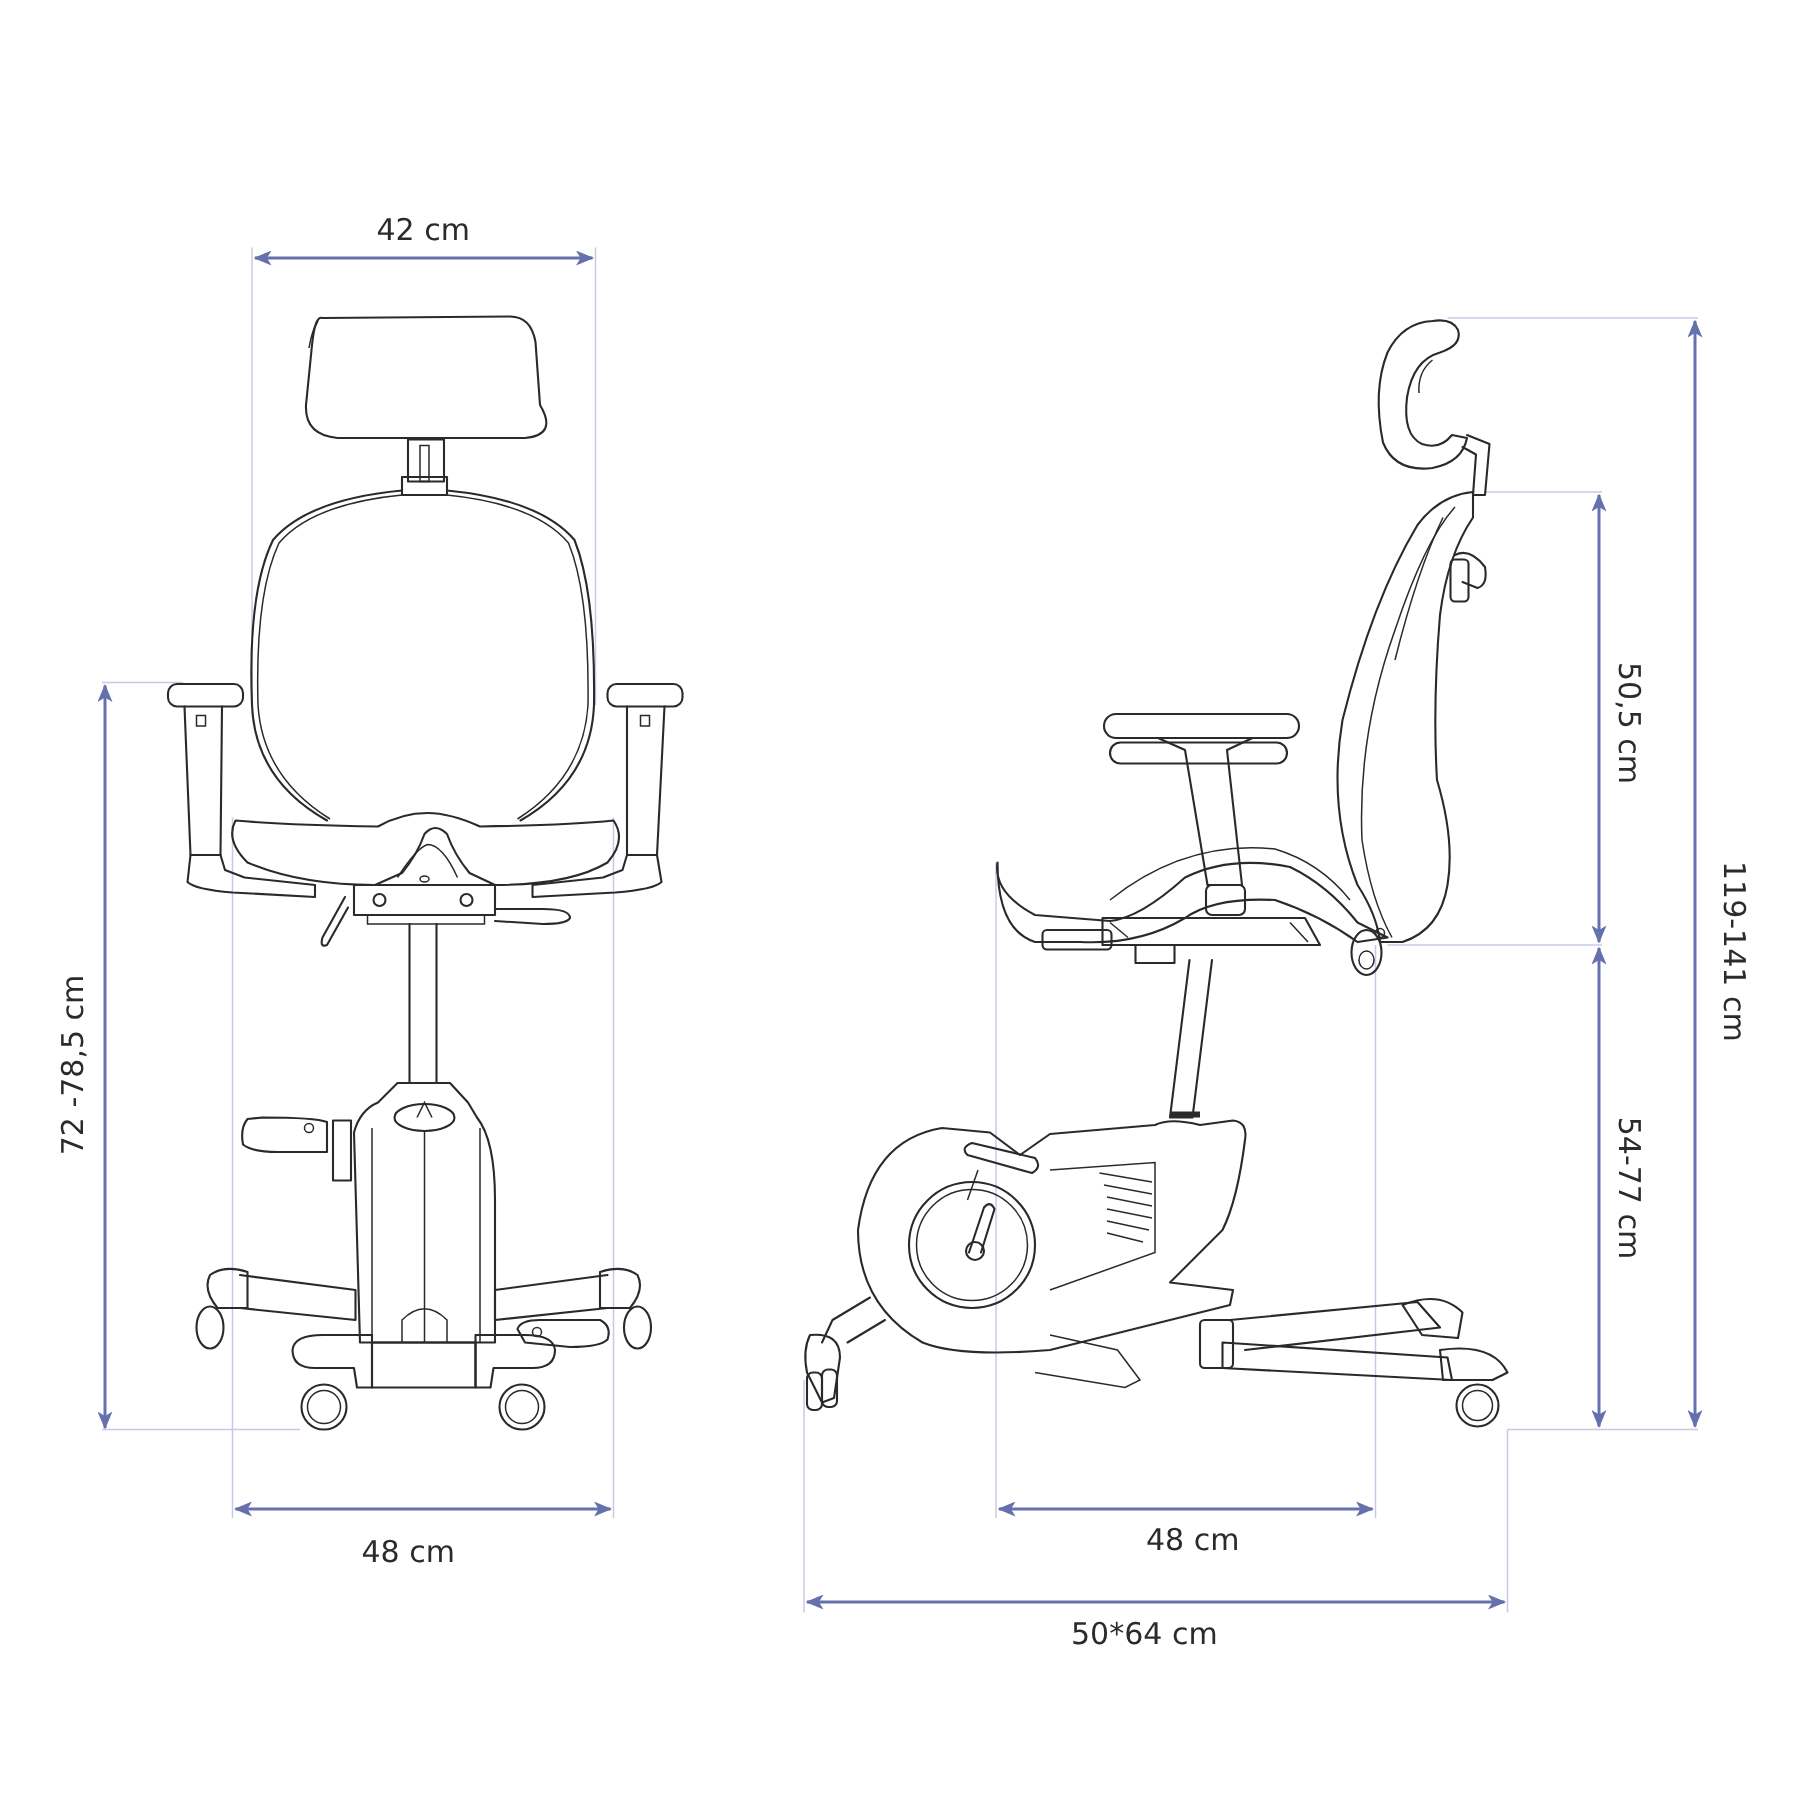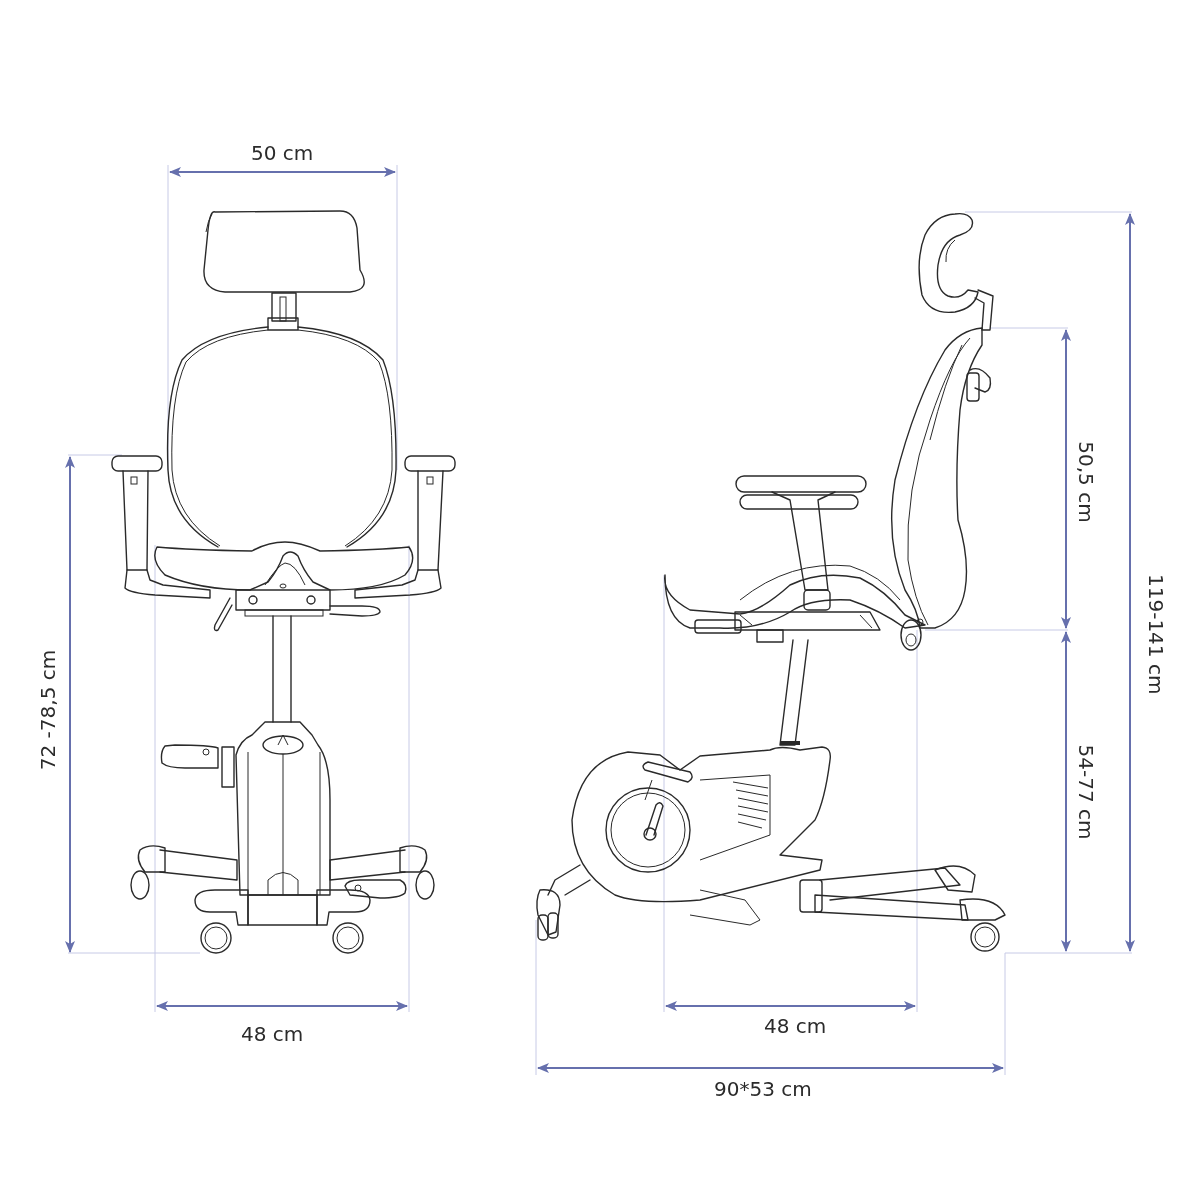--- a/index.html
+++ b/index.html
@@ -187,7 +187,7 @@
   </g>
 </svg>
 
-<div class="lbl" style="left:251px; top:141px;">50 cm</div>
+<div class="lbl" style="left:251px; top:141px;">42 cm</div>
 <div class="lbl vert-ccw" style="left:-20px; top:698px; width:136px; text-align:center;">72 -78,5 cm</div>
 <div class="lbl" style="left:241px; top:1022px;">48 cm</div>
 

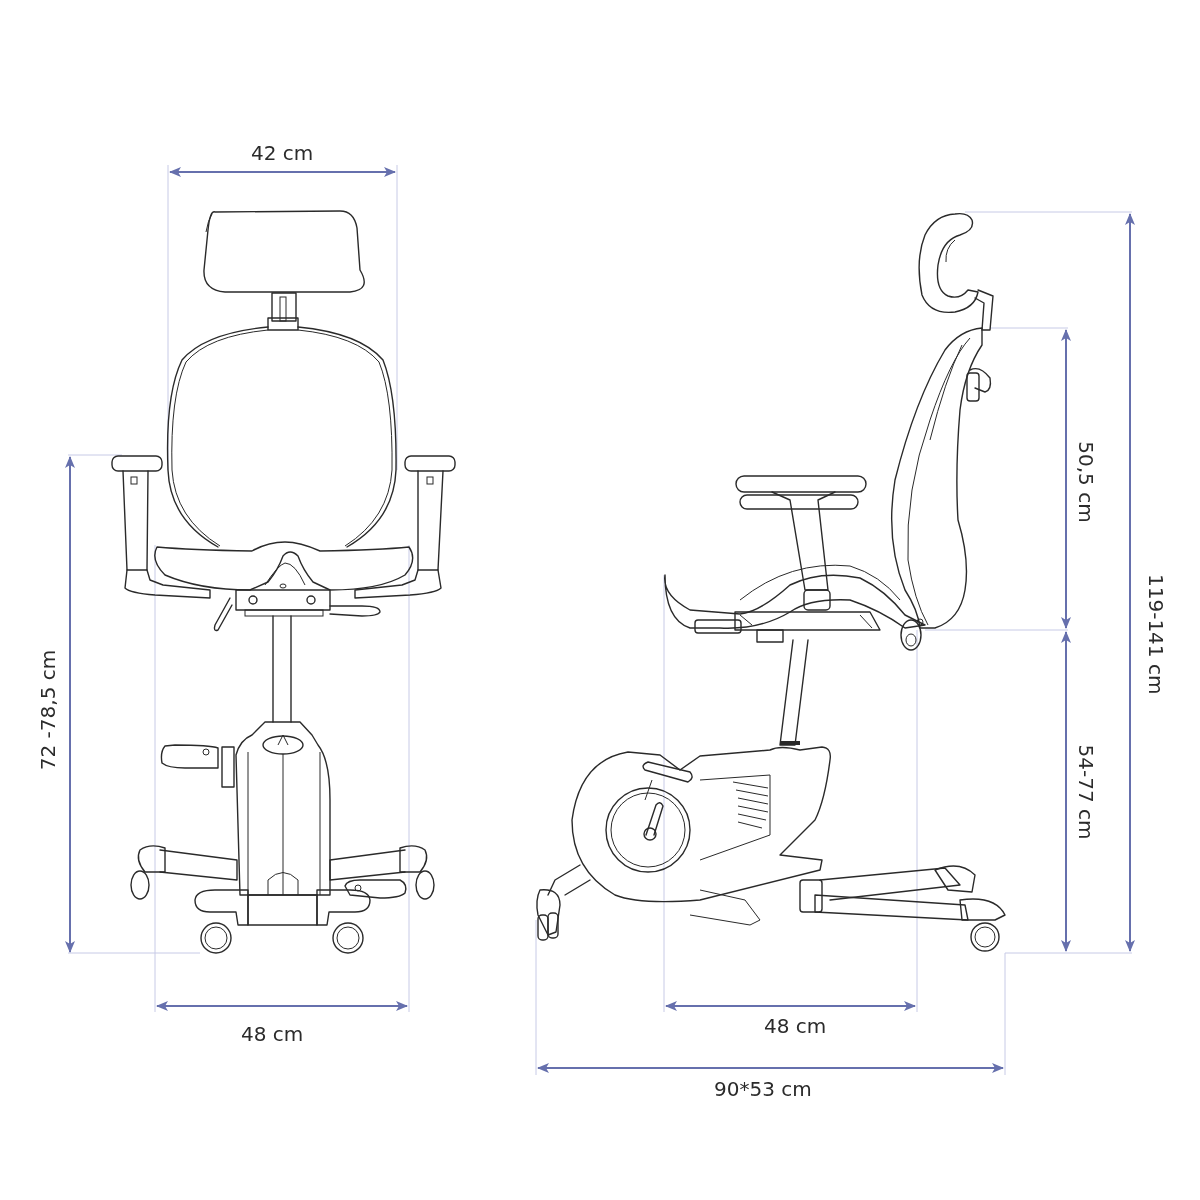--- a/index.html
+++ b/index.html
@@ -195,6 +195,6 @@
 <div class="lbl vert-cw" style="left:1036px; top:780px; width:100px; text-align:center;">54-77 cm</div>
 <div class="lbl vert-cw" style="left:1096px; top:622px; width:120px; text-align:center;">119-141 cm</div>
 <div class="lbl" style="left:764px; top:1014px;">48 cm</div>
-<div class="lbl" style="left:714px; top:1077px;">90*53 cm</div>
+<div class="lbl" style="left:714px; top:1077px;">50*64 cm</div>
 
 </body></html>

